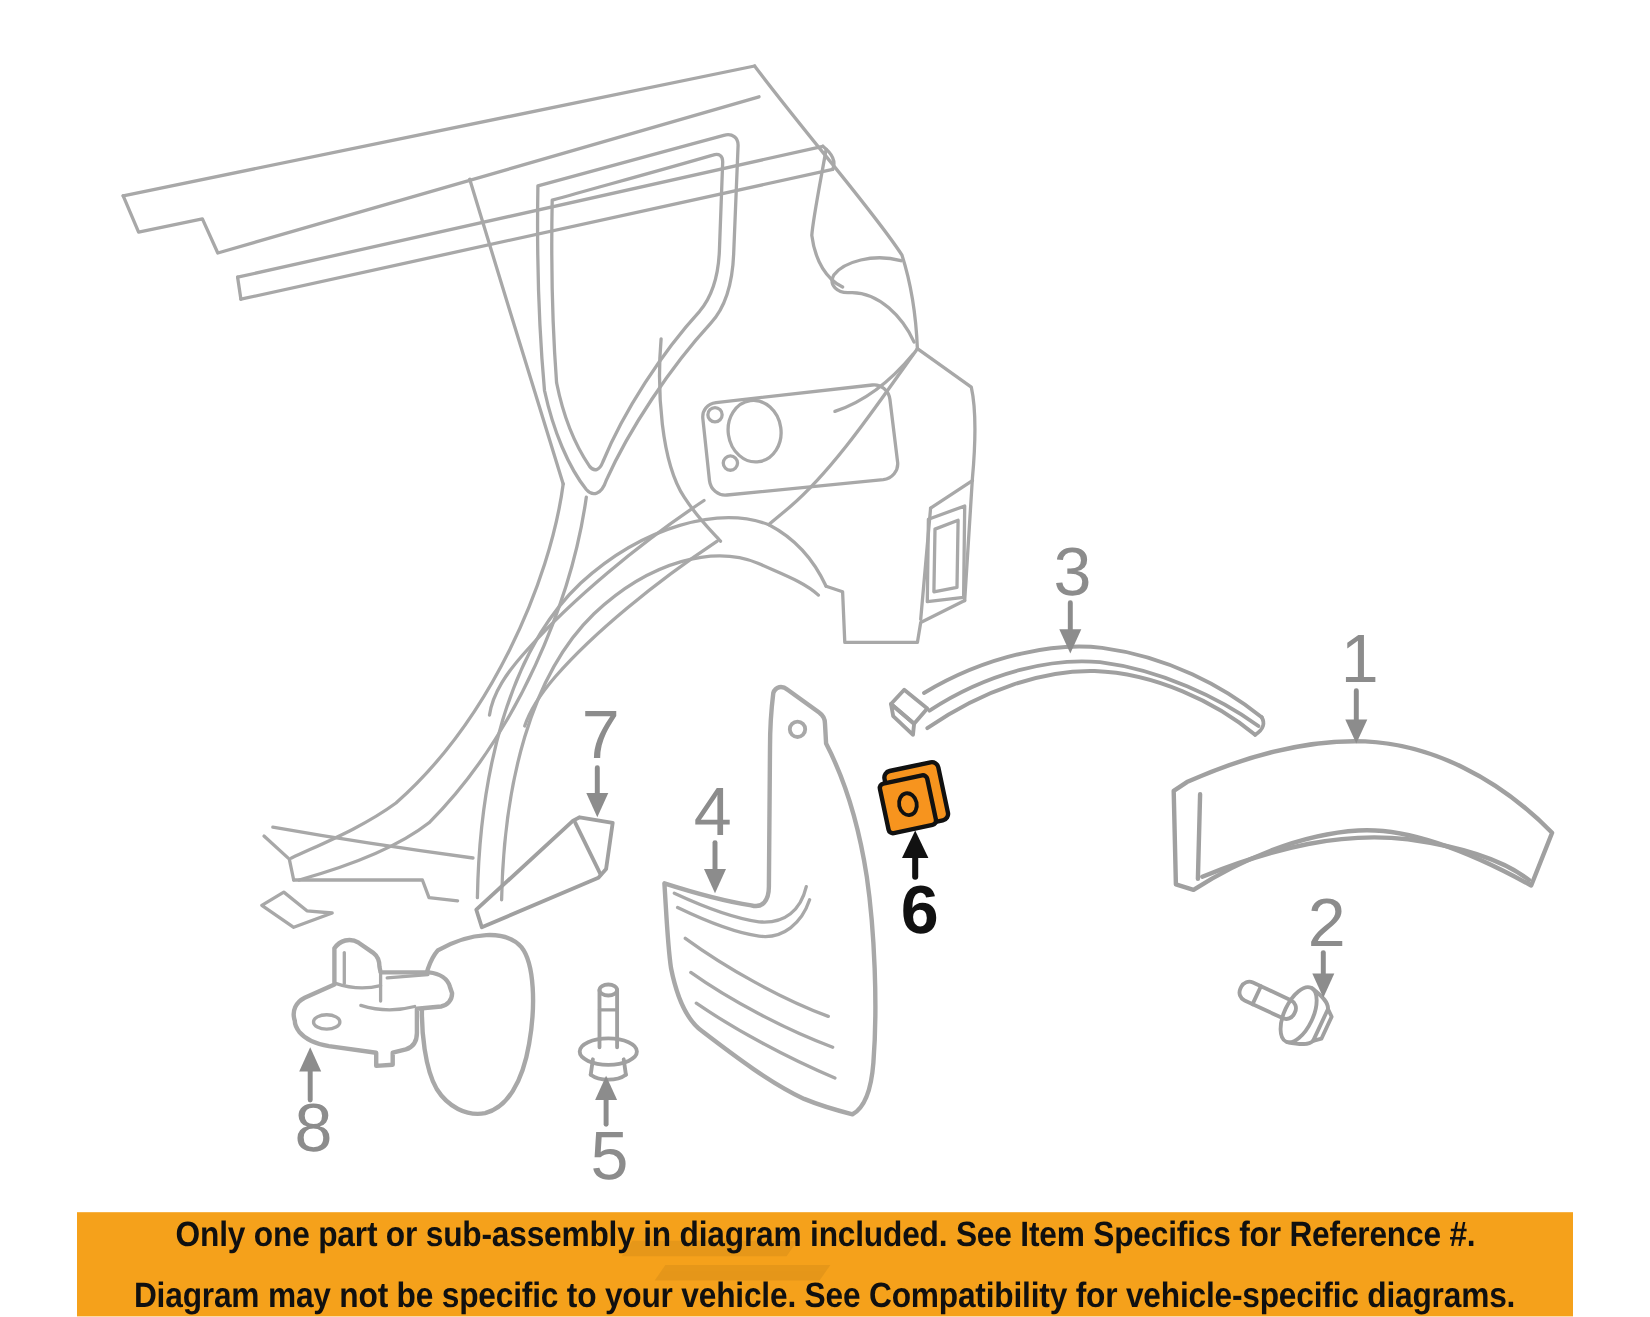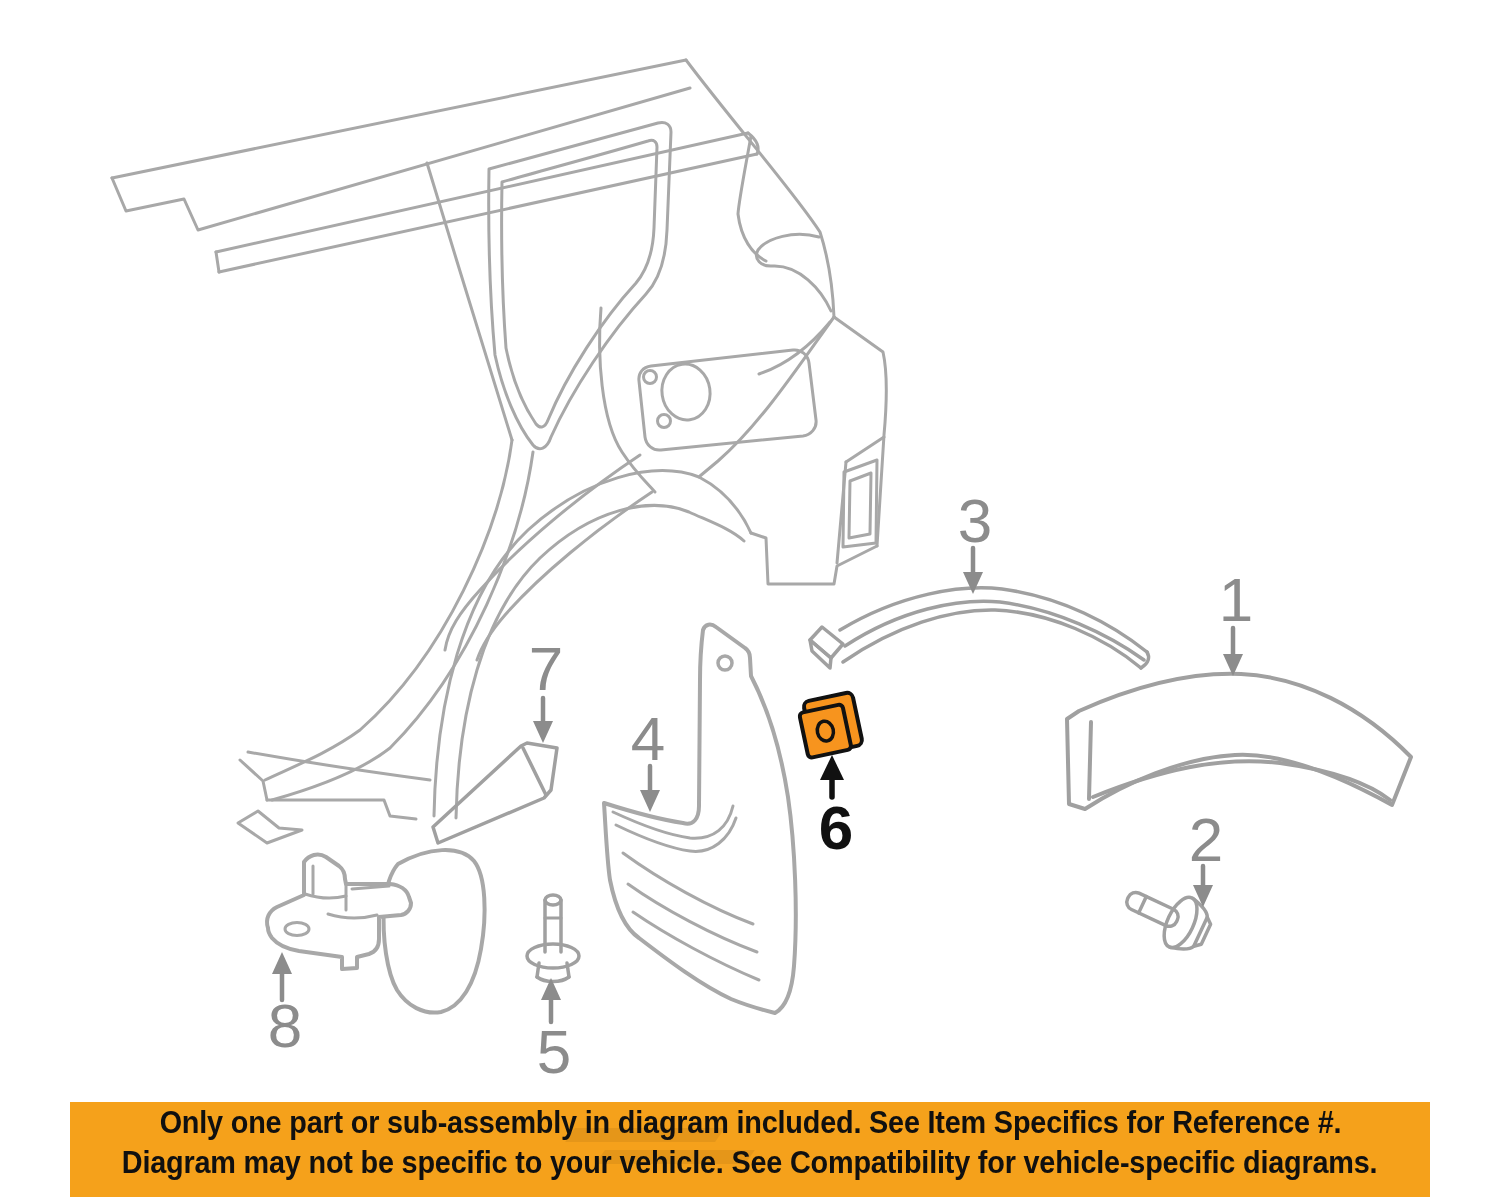--- a/index.html
+++ b/index.html
@@ -9,7 +9,7 @@
   .part-label{position:absolute;transform:translate(-50%,-50%);font-size:62px;font-weight:500;
               color:#8C8C8C;line-height:1;user-select:none;}
   .banner{position:absolute;left:70px;top:1102px;width:1360px;height:95px;background:#F5A11B;
-          display:flex;flex-direction:column;justify-content:flex-start;align-items:center;overflow:hidden;}
+          display:flex;flex-direction:column;justify-content:space-between;align-items:center;overflow:hidden;}
   .banner-line{display:block;white-space:nowrap;transform:scaleX(0.9);transform-origin:center;
                font-size:32px;font-weight:bold;color:#101010;line-height:40px;letter-spacing:-0.2px;}
   .wm{position:absolute;left:490px;top:18px;width:230px;height:60px;opacity:0.06;pointer-events:none;}

